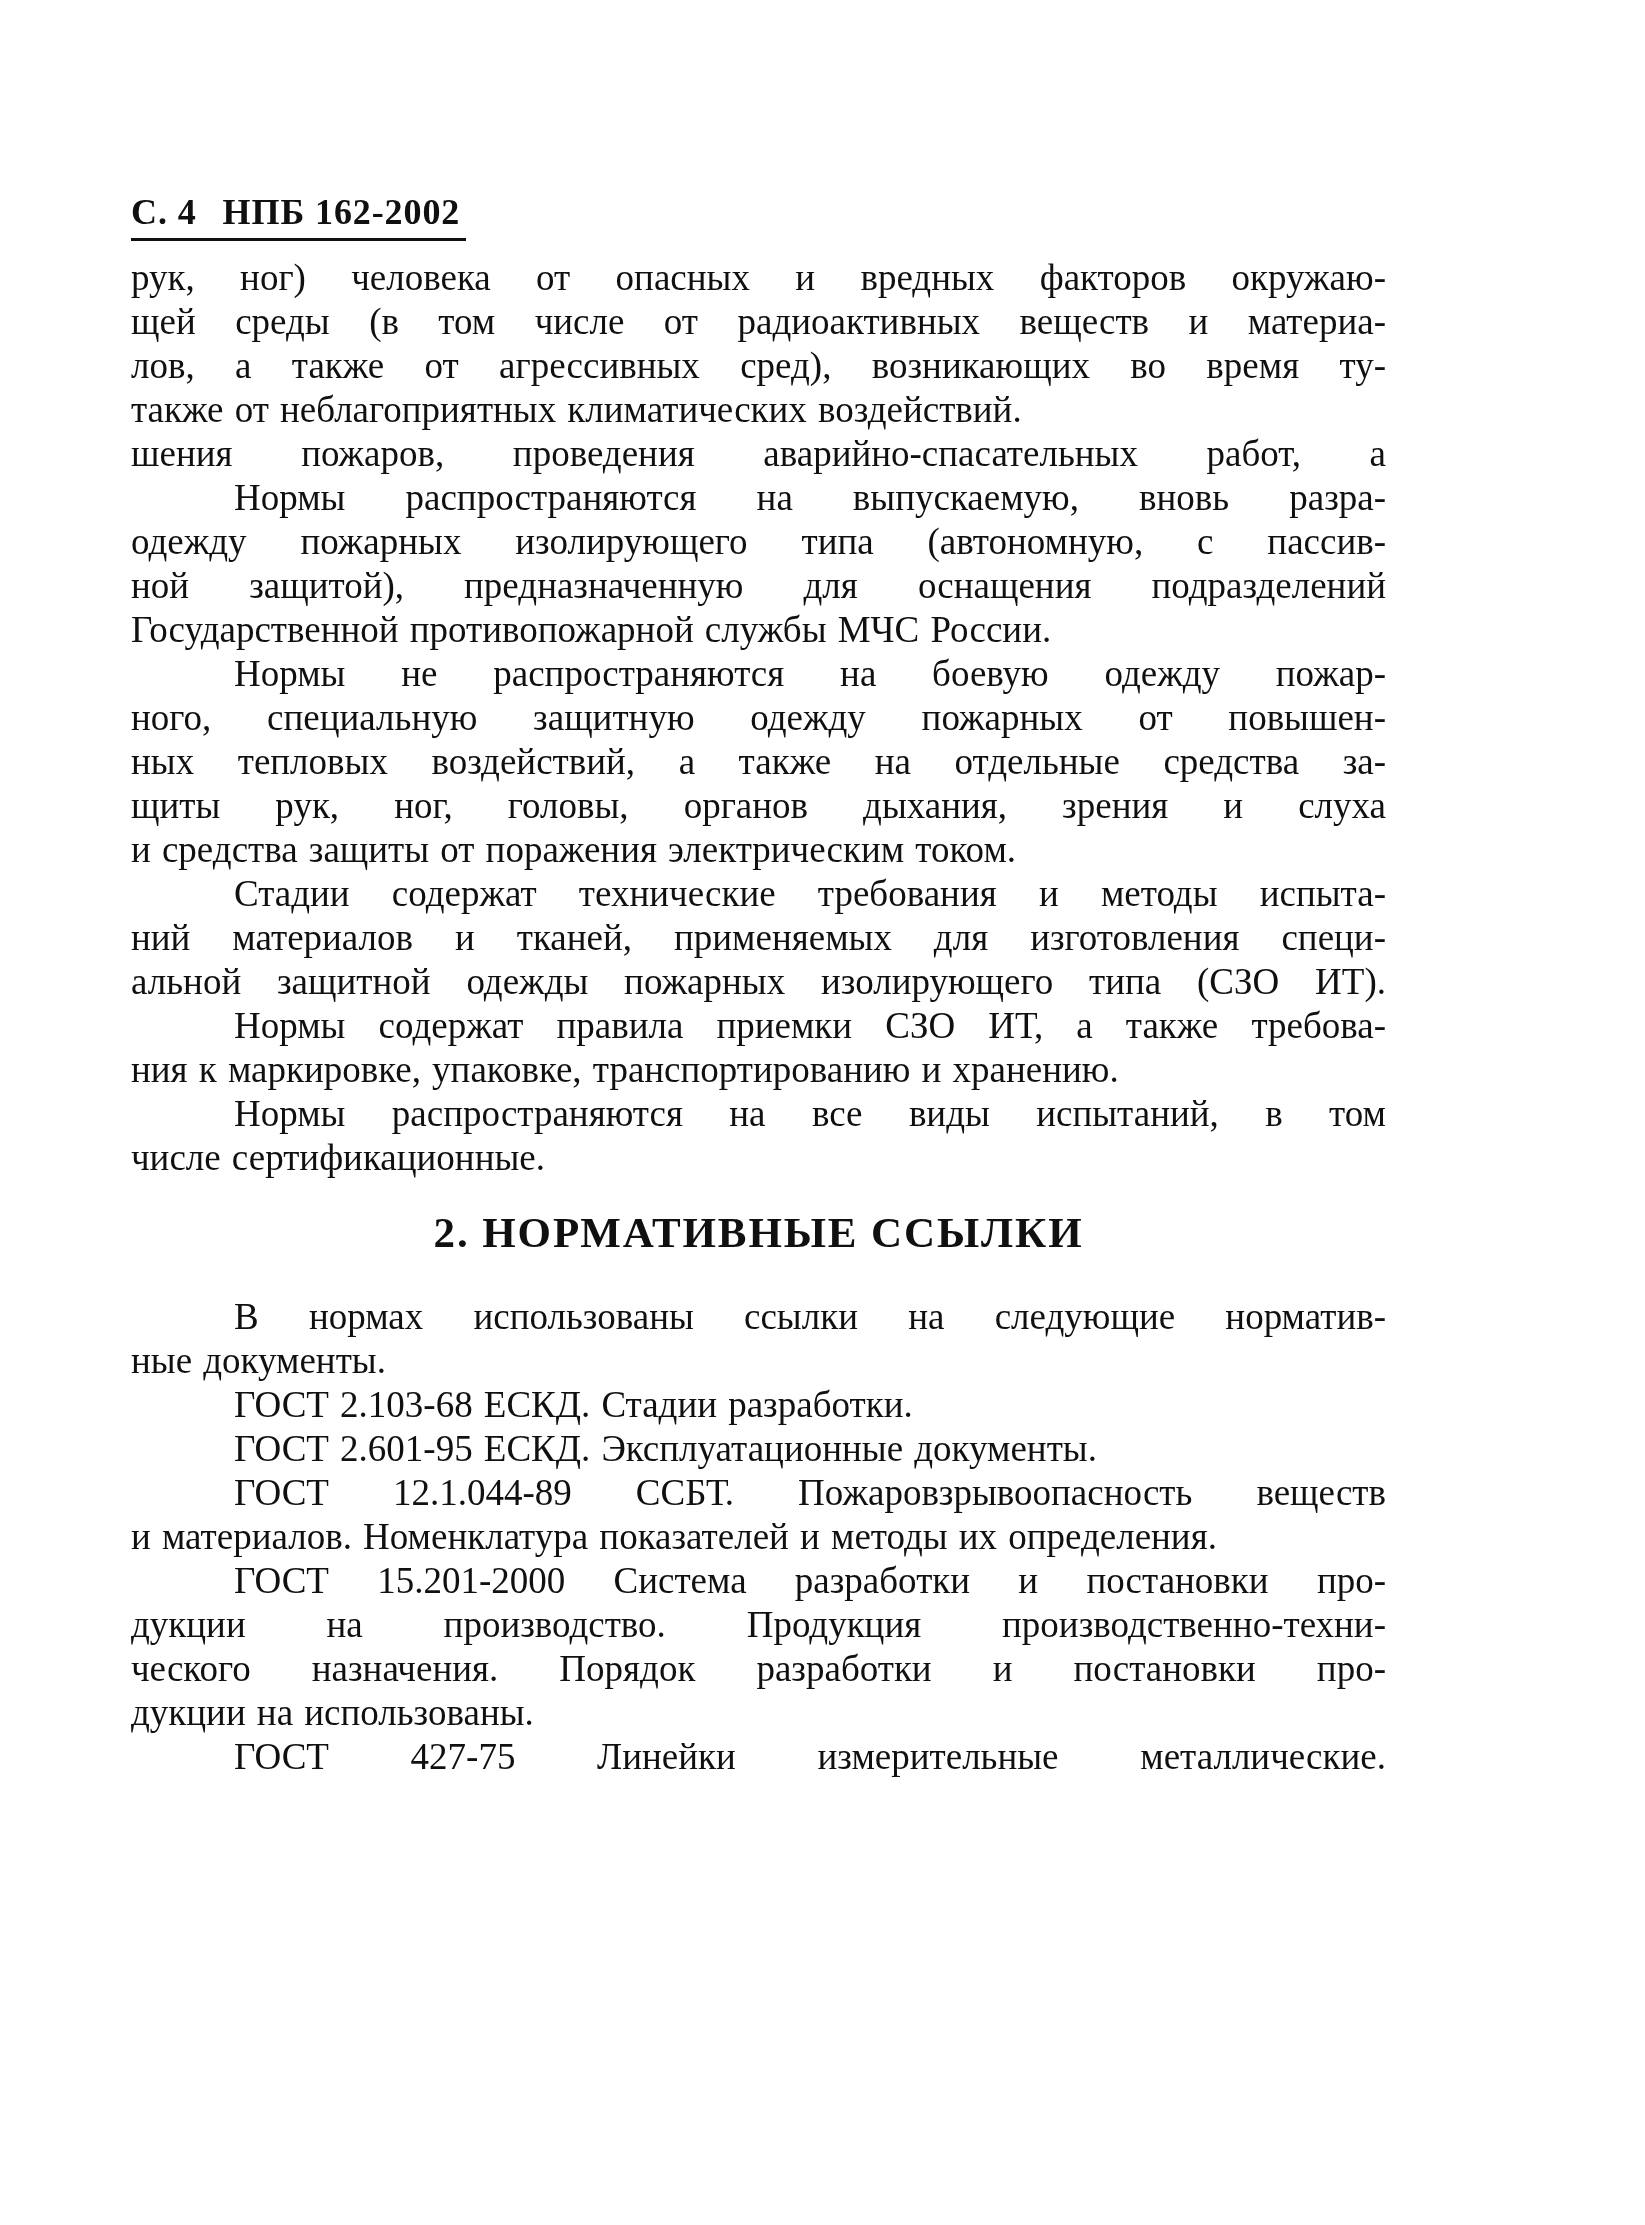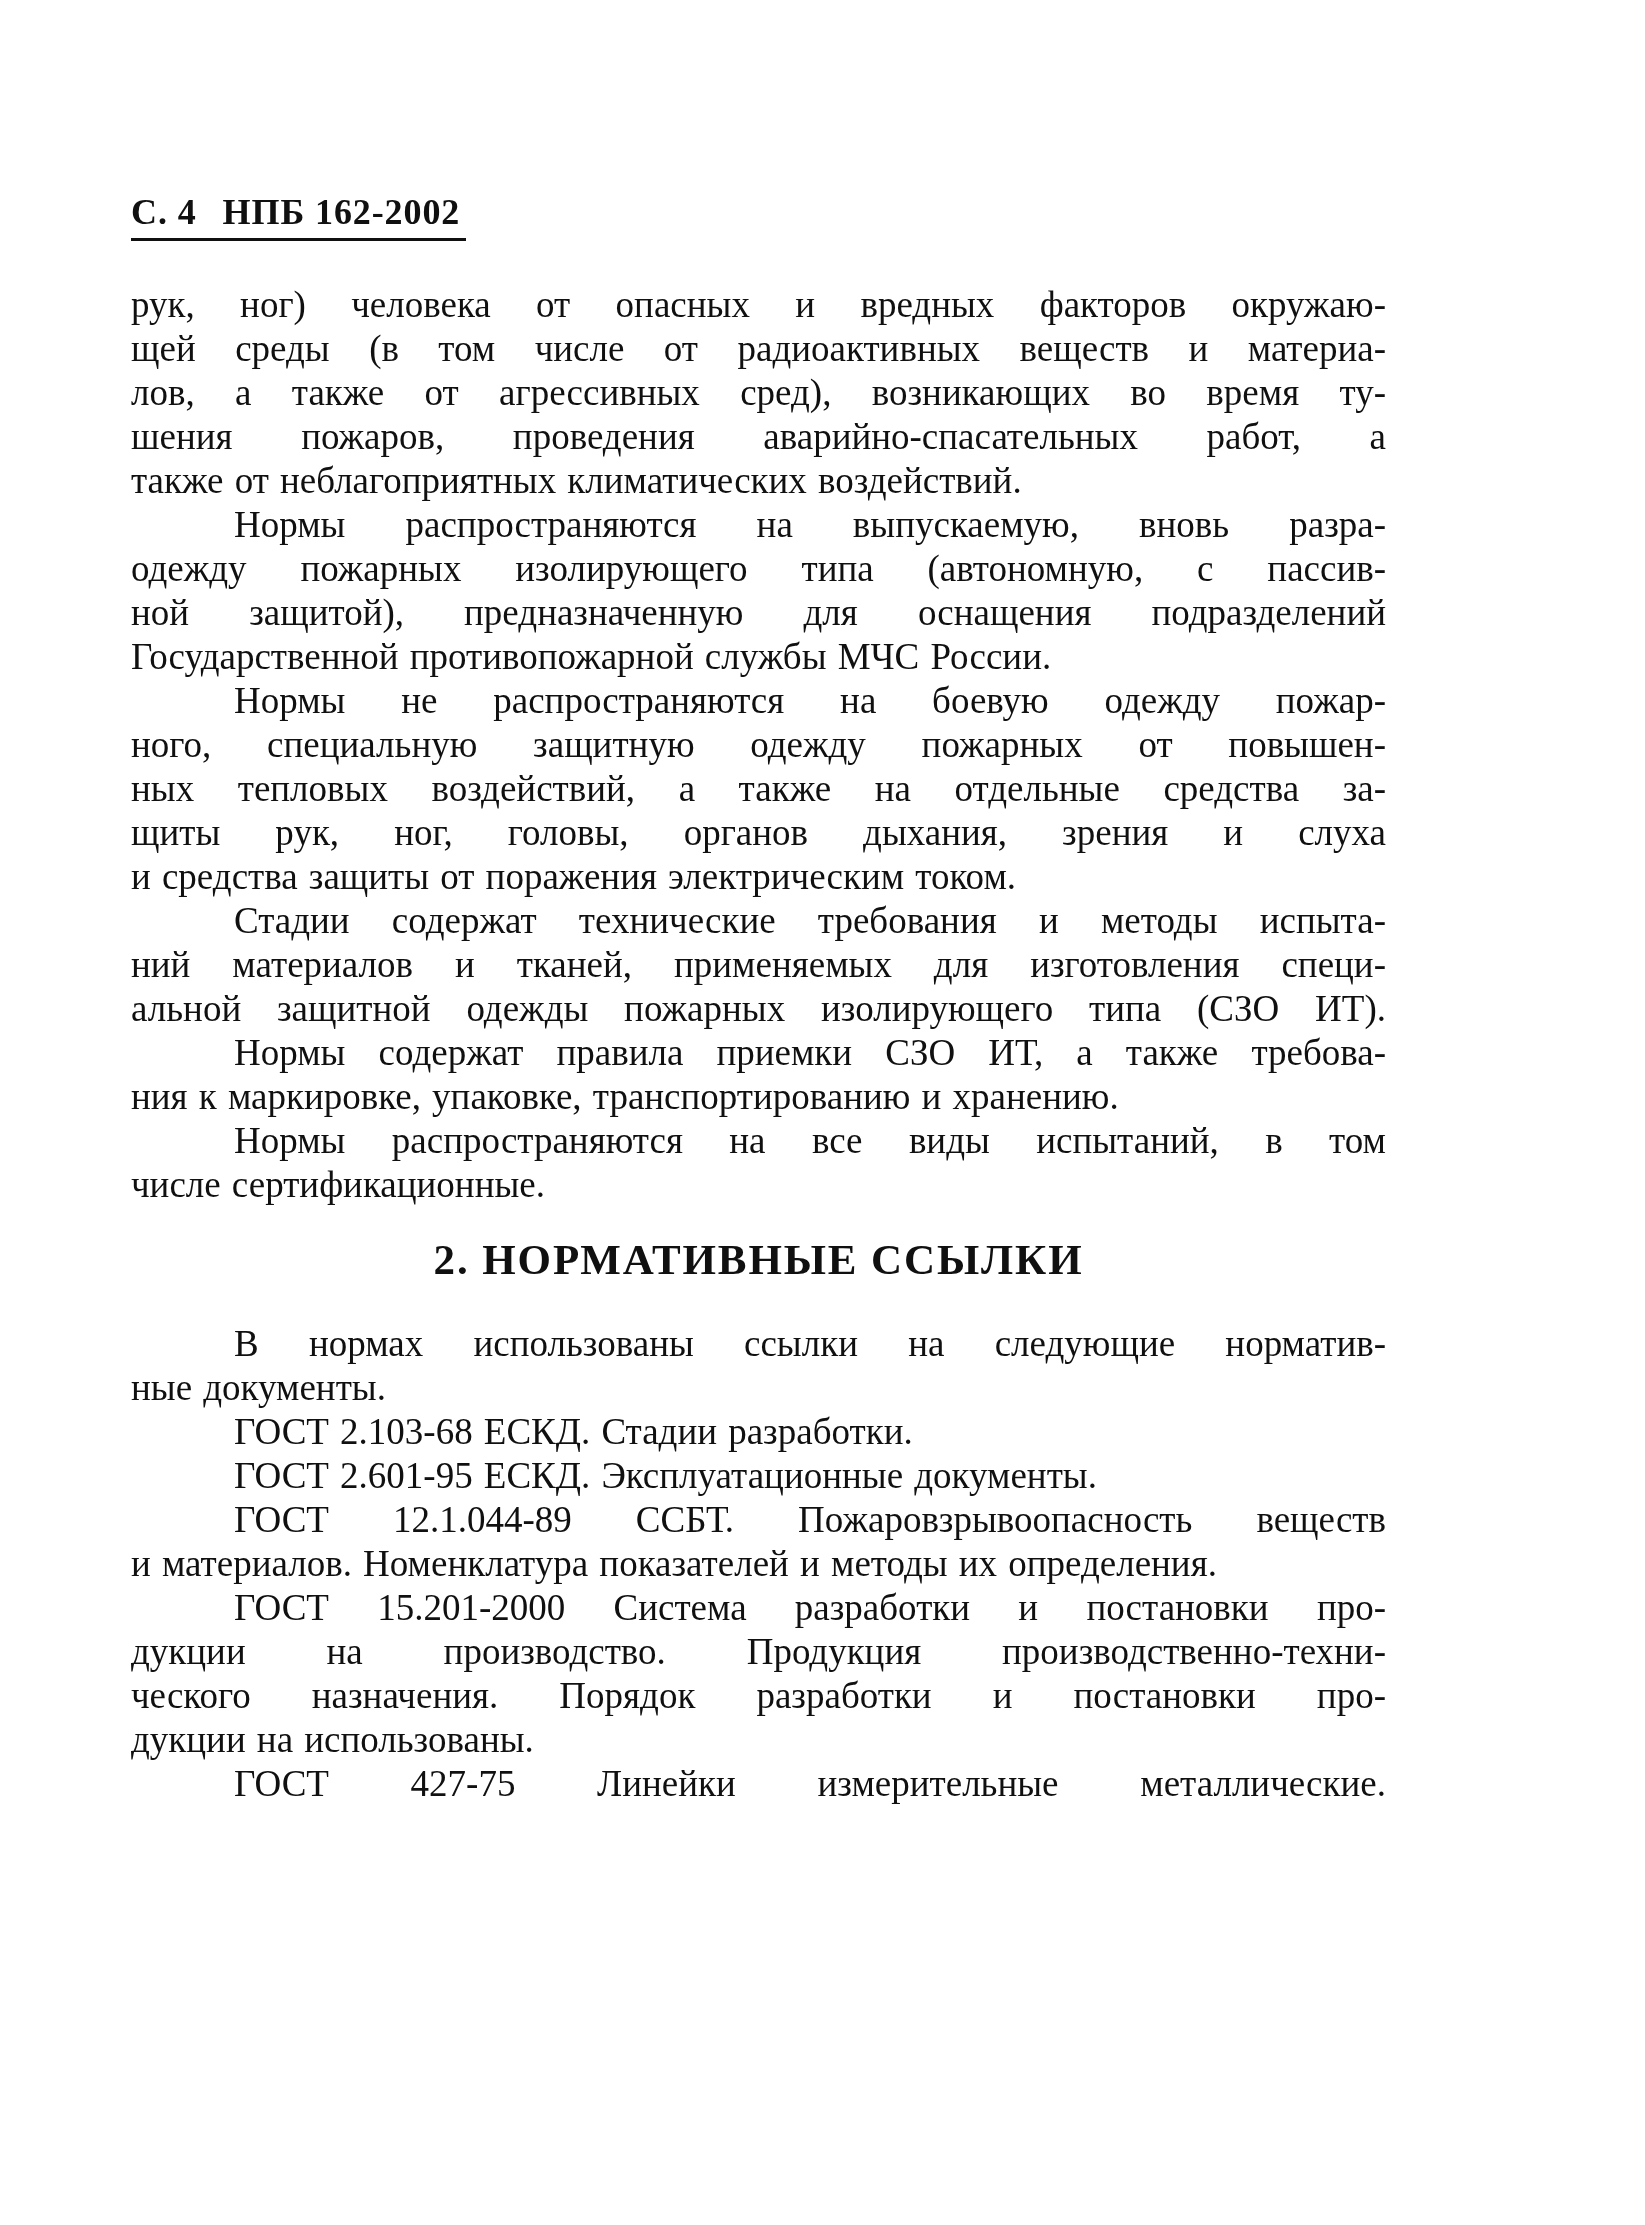--- a/index.html
+++ b/index.html
@@ -28,7 +28,7 @@
   .body-col {
     position: absolute;
     left: 131px;
-    top: 283px;
+    top: 256px;
     width: 1255px;
   }
   .line {

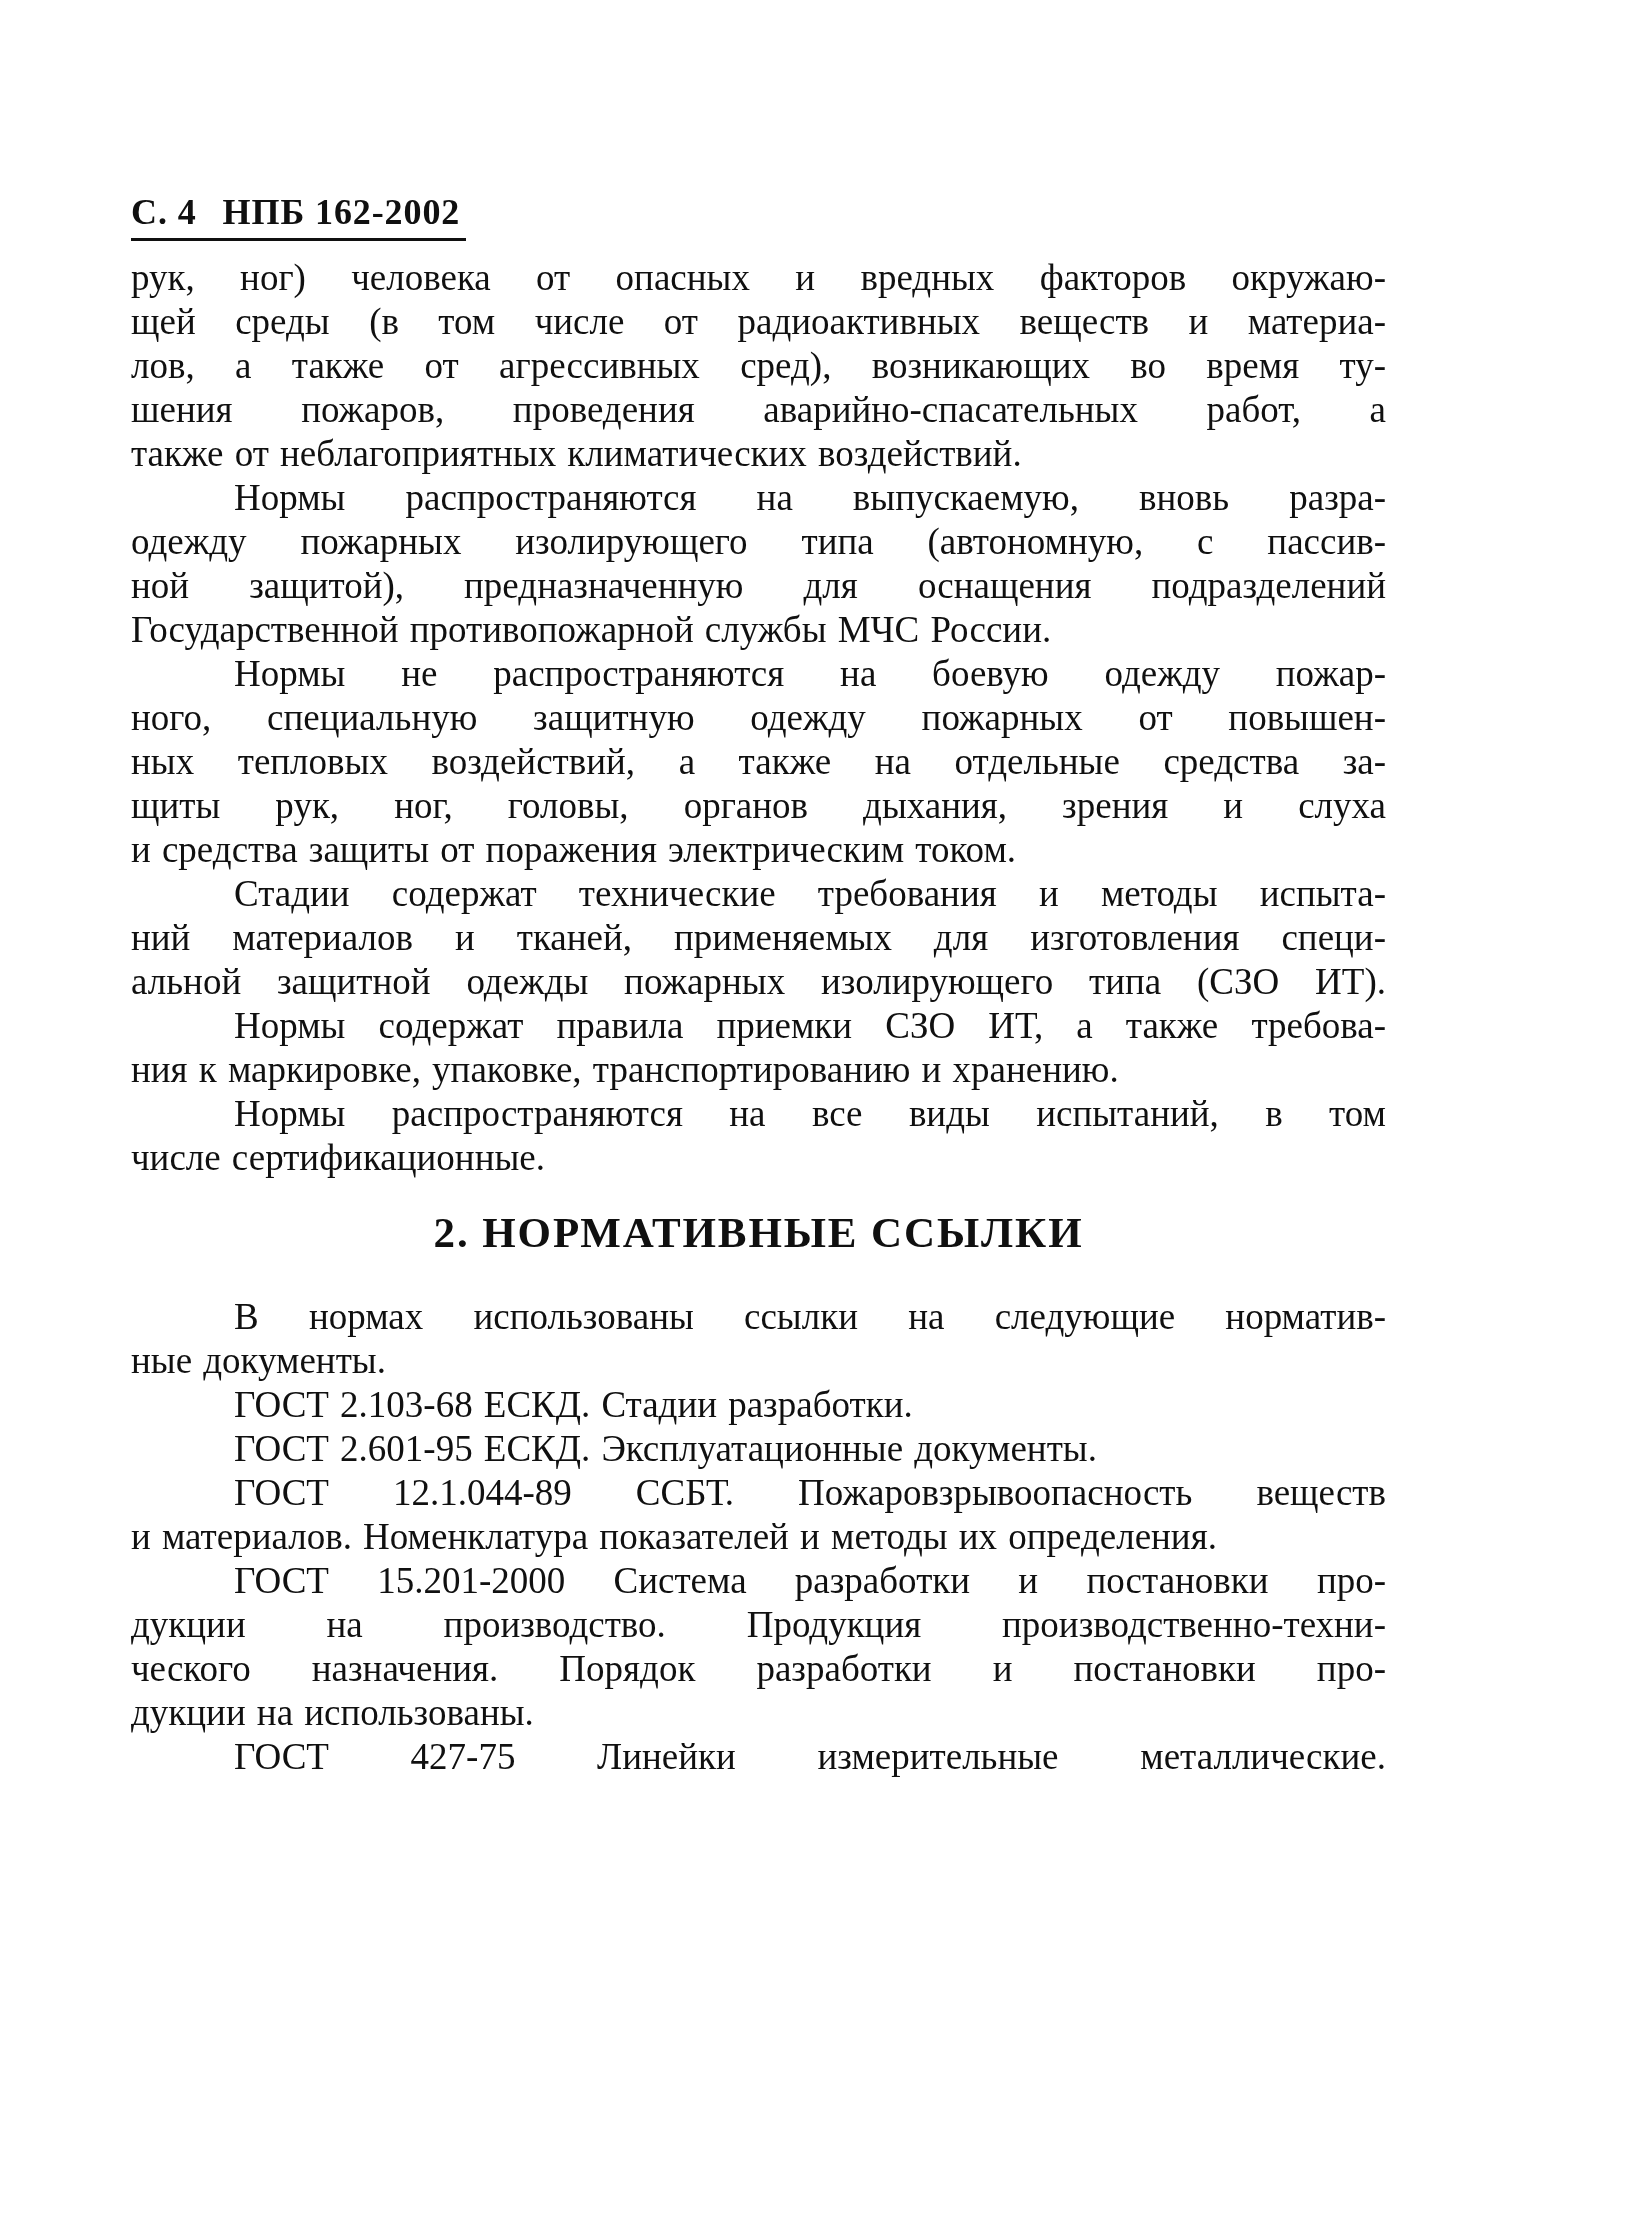--- a/index.html
+++ b/index.html
@@ -65,8 +65,8 @@
         <div class="line just">рук, ног) человека от опасных и вредных факторов окружаю-</div>
         <div class="line just">щей среды (в том числе от радиоактивных веществ и материа-</div>
         <div class="line just">лов, а также от агрессивных сред), возникающих во время ту-</div>
+        <div class="line">также от неблагоприятных климатических воздействий.</div>
         <div class="line just">шения пожаров, проведения аварийно-спасательных работ, а</div>
-        <div class="line">также от неблагоприятных климатических воздействий.</div>
         <div class="line indent just">Нормы распространяются на выпускаемую, вновь разра-</div>
         <div class="line just">одежду пожарных изолирующего типа (автономную, с пассив-</div>
         <div class="line just">ной защитой), предназначенную для оснащения подразделений</div>

